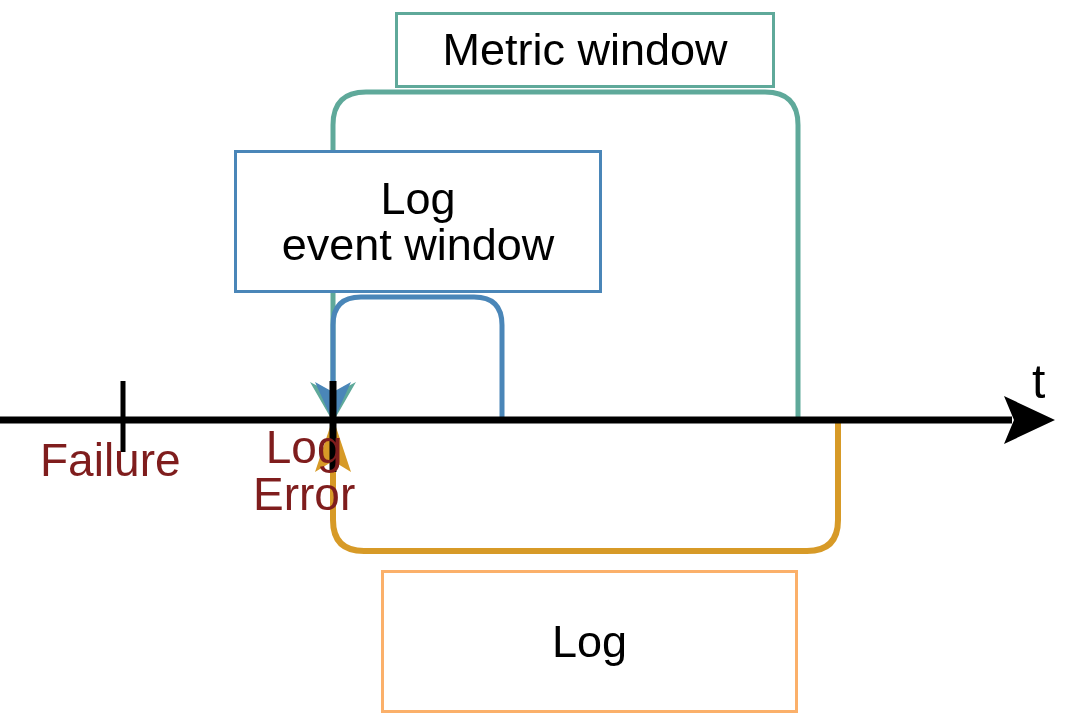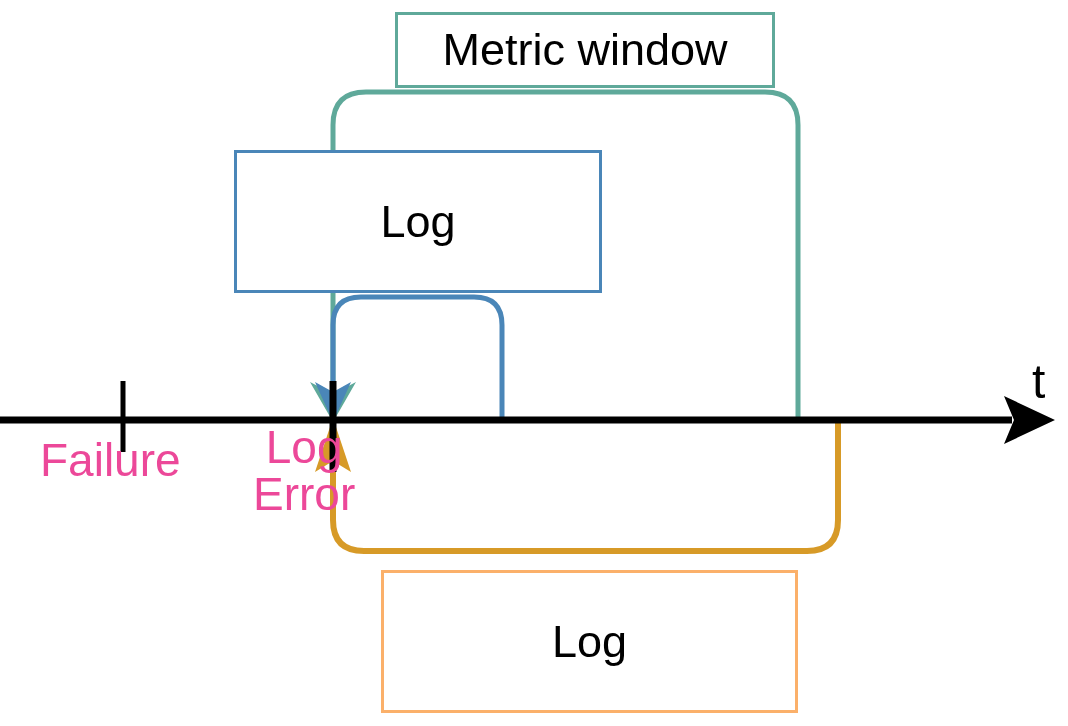--- a/index.html
+++ b/index.html
@@ -128,6 +128,7 @@
 
   <div class="box-label" id="log-event-window-box">
     <span class="ln">Log</span>
+    <span class="ln">event window</span>
   </div>
 
   <div class="box-label" id="log-context-window-box">

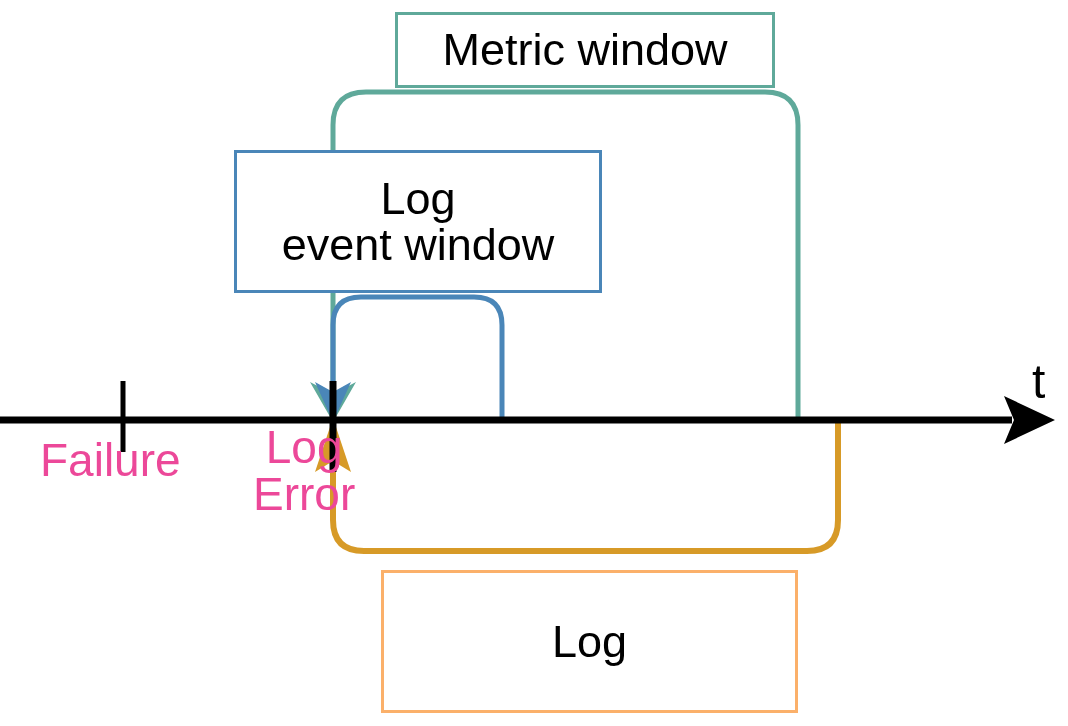--- a/index.html
+++ b/index.html
@@ -77,7 +77,7 @@
   }
   .marker-text {
     position: absolute;
-    color: #ec4899;
+    color: #7f1d1d;
     white-space: nowrap;
     line-height: 1.02;
     text-align: center;

